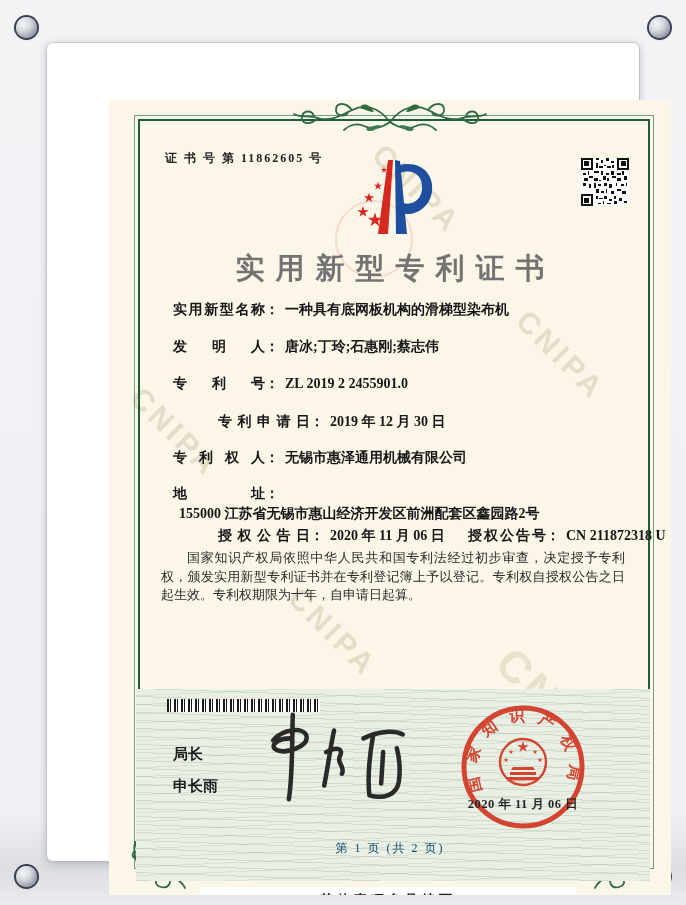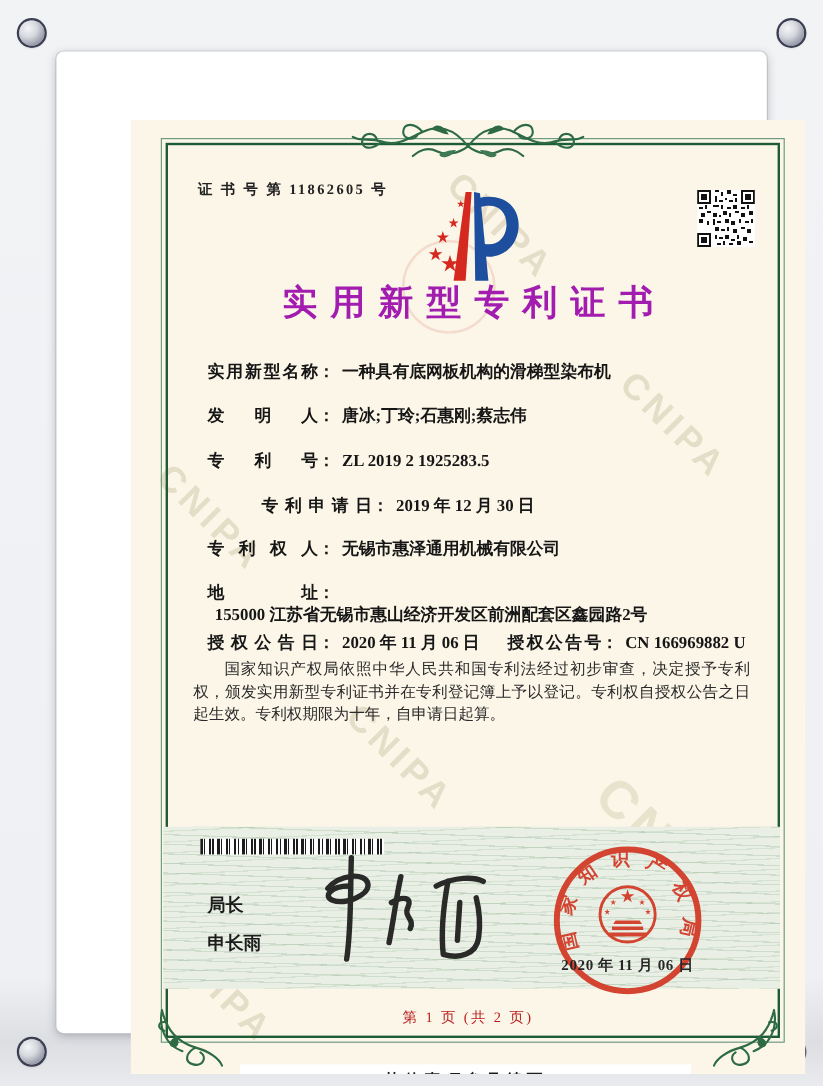--- a/index.html
+++ b/index.html
@@ -51,8 +51,8 @@
   .logo{position:absolute;left:234px;top:56px;width:92px;height:82px;}
   .qr{position:absolute;left:472px;top:58px;width:48px;height:48px;}
   .title{
-    position:absolute;left:0;top:133px;width:100%;text-align:center;
-    font-size:29px;font-weight:bold;color:#a21caf;
+    position:absolute;left:0;top:149px;width:100%;text-align:center;
+    font-size:29px;font-weight:bold;color:#737373;
     letter-spacing:11px;padding-left:11px;box-sizing:border-box;
   }
   .frow{position:absolute;left:64px;width:468px;font-size:14px;color:#161616;font-weight:600;}

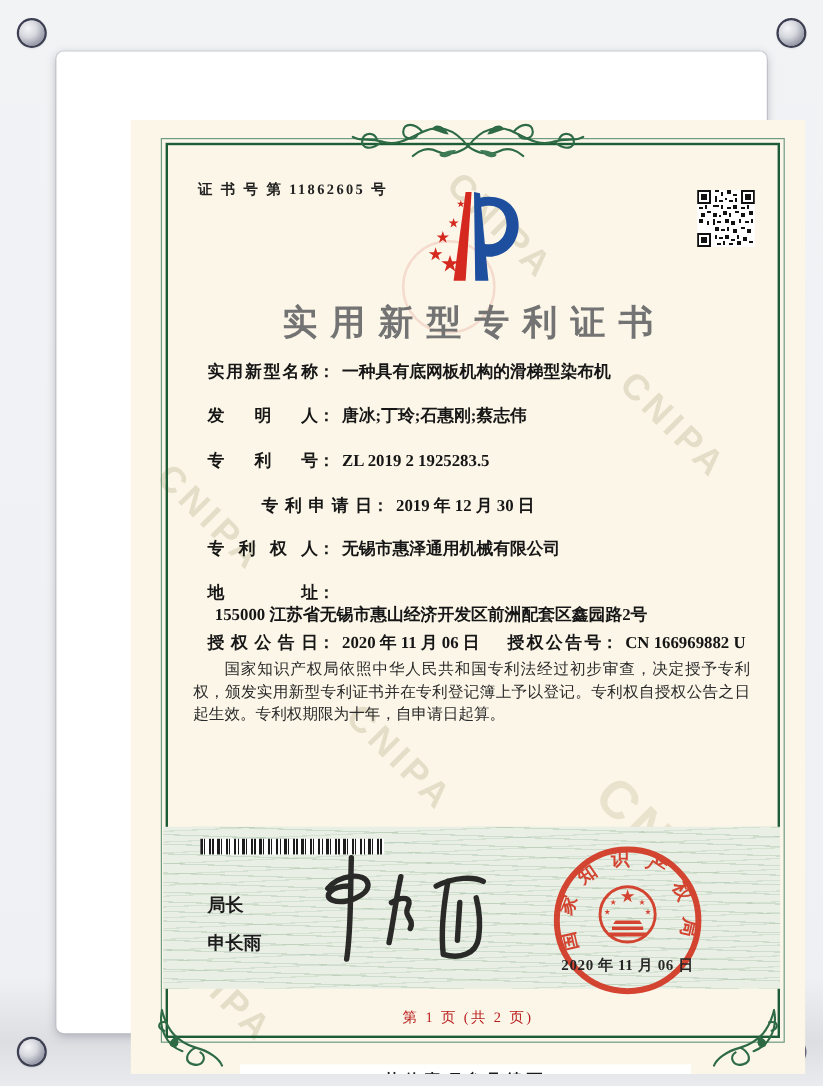--- a/index.html
+++ b/index.html
@@ -245,7 +245,7 @@
       <span class="lbl">实用新型名称</span><span class="colon">：</span><span class="val">一种具有底网板机构的滑梯型染布机</span>
     </div>
     <div class="frow" style="top:275px;">
-      <span class="lbl">专利号</span><span class="colon">：</span><span class="val">ZL 2019 2 1925283.5</span>
+      <span class="lbl">专利号</span><span class="colon">：</span><span class="val">ZL 2019 2 2455901.0</span>
     </div>
     <div class="frow" style="top:313px;margin-left:45px;">
       <span class="lbl">专利申请日</span><span class="colon">：</span><span class="val">2019 年 12 月 30 日</span>

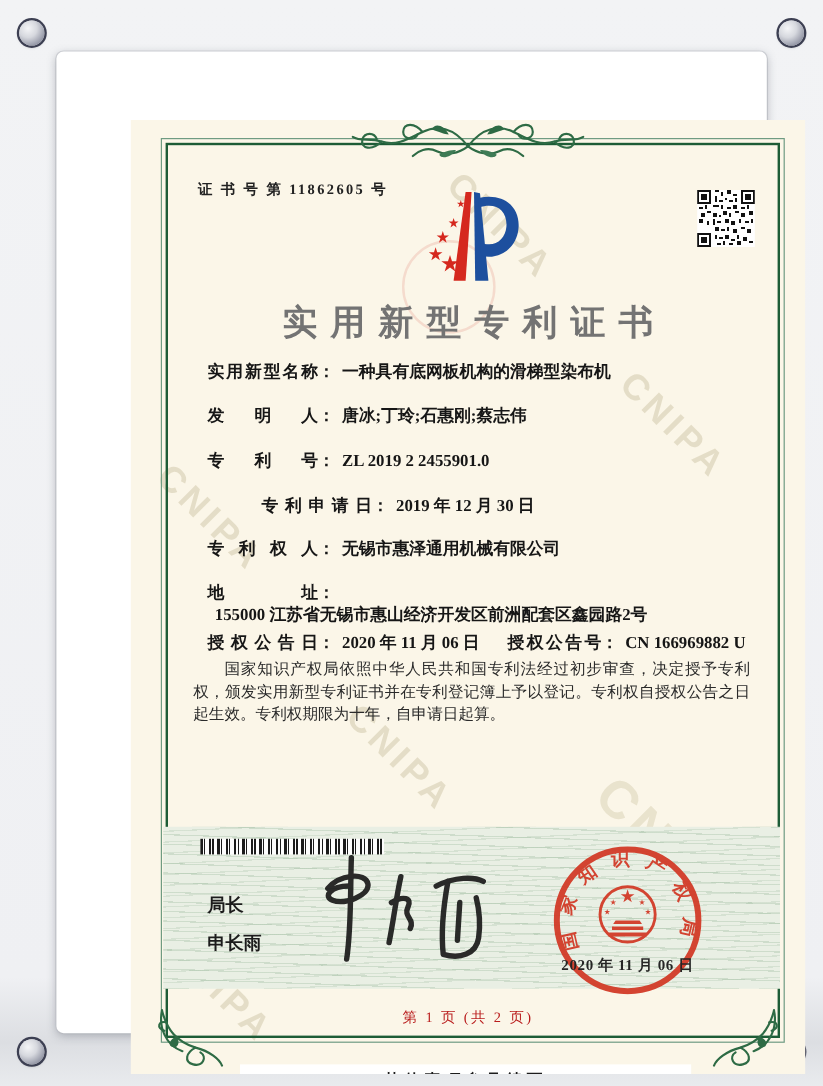--- a/index.html
+++ b/index.html
@@ -256,7 +256,7 @@
     <div class="frow" style="top:385px;">
       <span class="lbl">地址</span><span class="colon">：</span><span class="val wrapv">155000 江苏省无锡市惠山经济开发区前洲配套区鑫园路2号</span>
     </div>
-    <div class="frow" style="top:427px;">
+    <div class="frow" style="top:427px;margin-left:45px;">
       <span class="lbl">授权公告日</span><span class="colon">：</span><span class="val">2020 年 11 月 06 日</span>
       <span class="pair2">
         <span class="lbl">授权公告号</span><span class="colon">：</span><span class="val">CN 166969882 U</span>

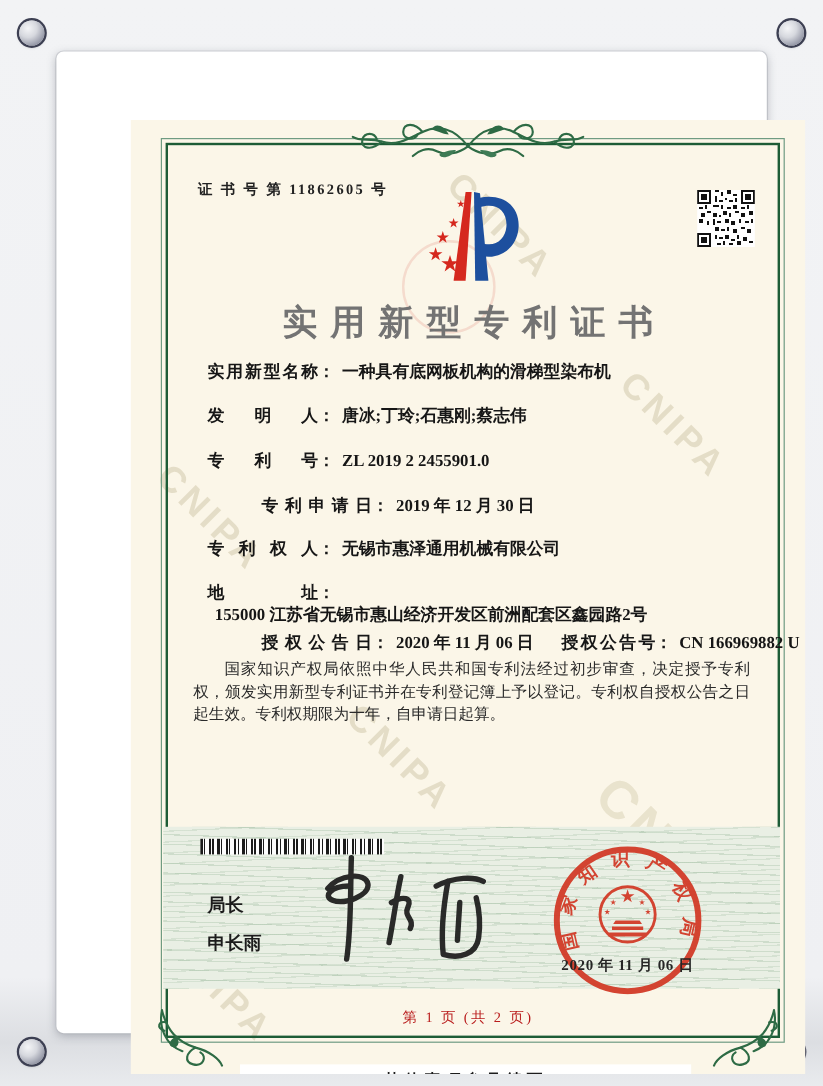--- a/index.html
+++ b/index.html
@@ -259,7 +259,7 @@
     <div class="frow" style="top:427px;margin-left:45px;">
       <span class="lbl">授权公告日</span><span class="colon">：</span><span class="val">2020 年 11 月 06 日</span>
       <span class="pair2">
-        <span class="lbl">授权公告号</span><span class="colon">：</span><span class="val">CN 166969882 U</span>
+        <span class="lbl">授权公告号</span><span class="colon">：</span><span class="val">CN 211872318 U</span>
       </span>
     </div>
 

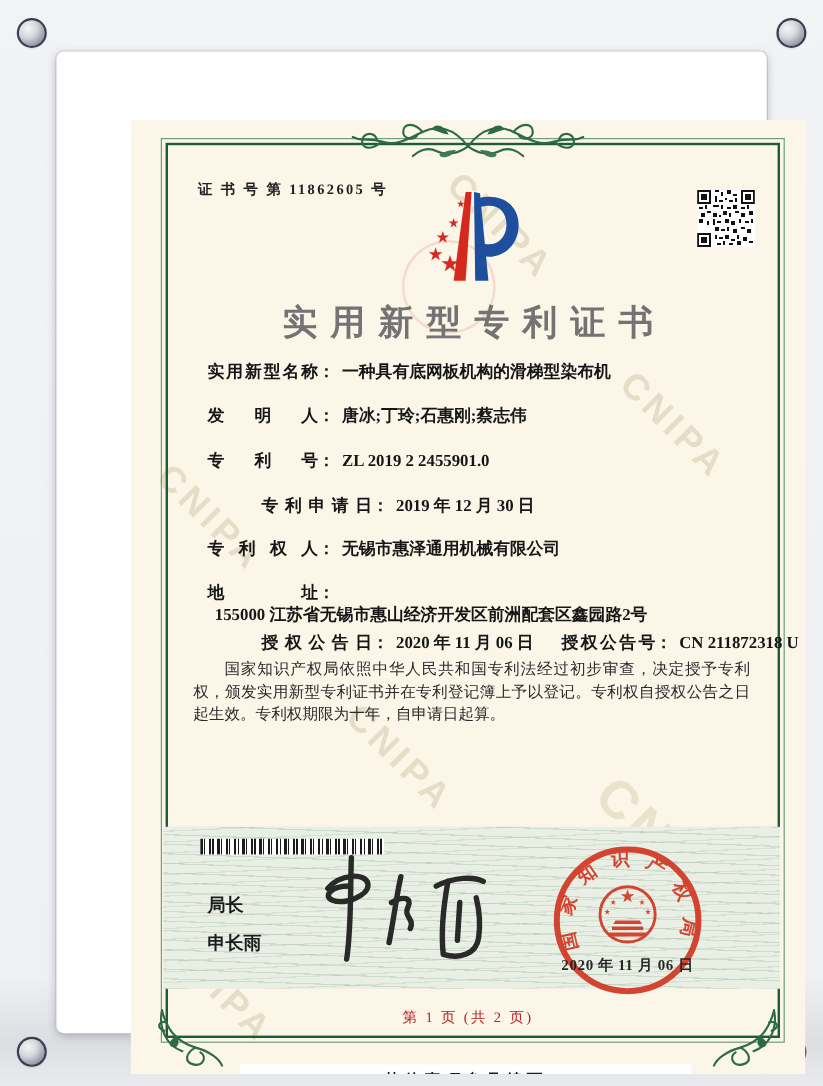--- a/index.html
+++ b/index.html
@@ -68,7 +68,7 @@
   }
   .paras p{margin:0;text-indent:2em;}
   .section{
-    position:absolute;left:27px;top:589px;width:514px;height:135px;
+    position:absolute;left:27px;top:589px;width:514px;height:192px;
     background-color:#e9efe4;
     background-image:
       repeating-linear-gradient(2deg, rgba(124,164,128,.25) 0 1px, transparent 1px 8px),

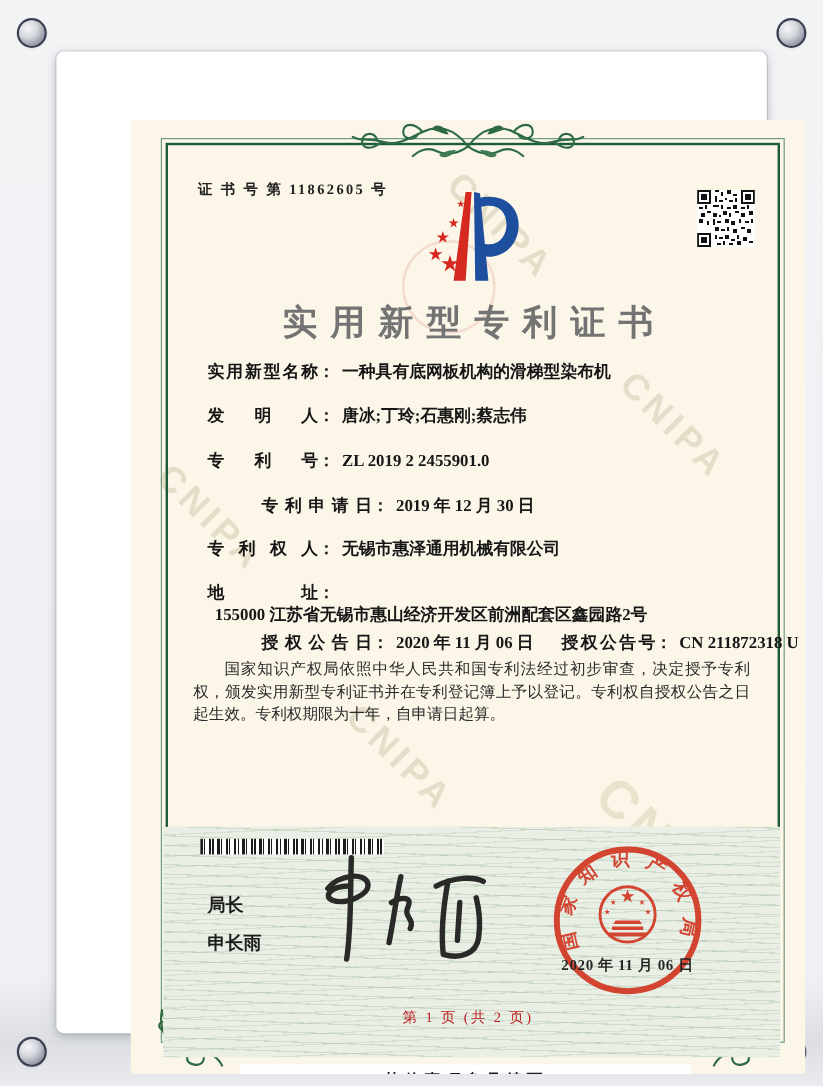--- a/index.html
+++ b/index.html
@@ -88,7 +88,7 @@
   .seal{position:absolute;left:325px;top:16px;width:124px;height:124px;opacity:.95;}
   .page-info{
     position:absolute;left:0;top:740px;width:100%;text-align:center;
-    font-size:12px;color:#b91c1c;letter-spacing:2px;
+    font-size:12px;color:#0c4a6e;letter-spacing:2px;
   }
   .footer-strip{
     position:absolute;left:91px;top:770px;width:376px;height:25px;background:#ffffff;

